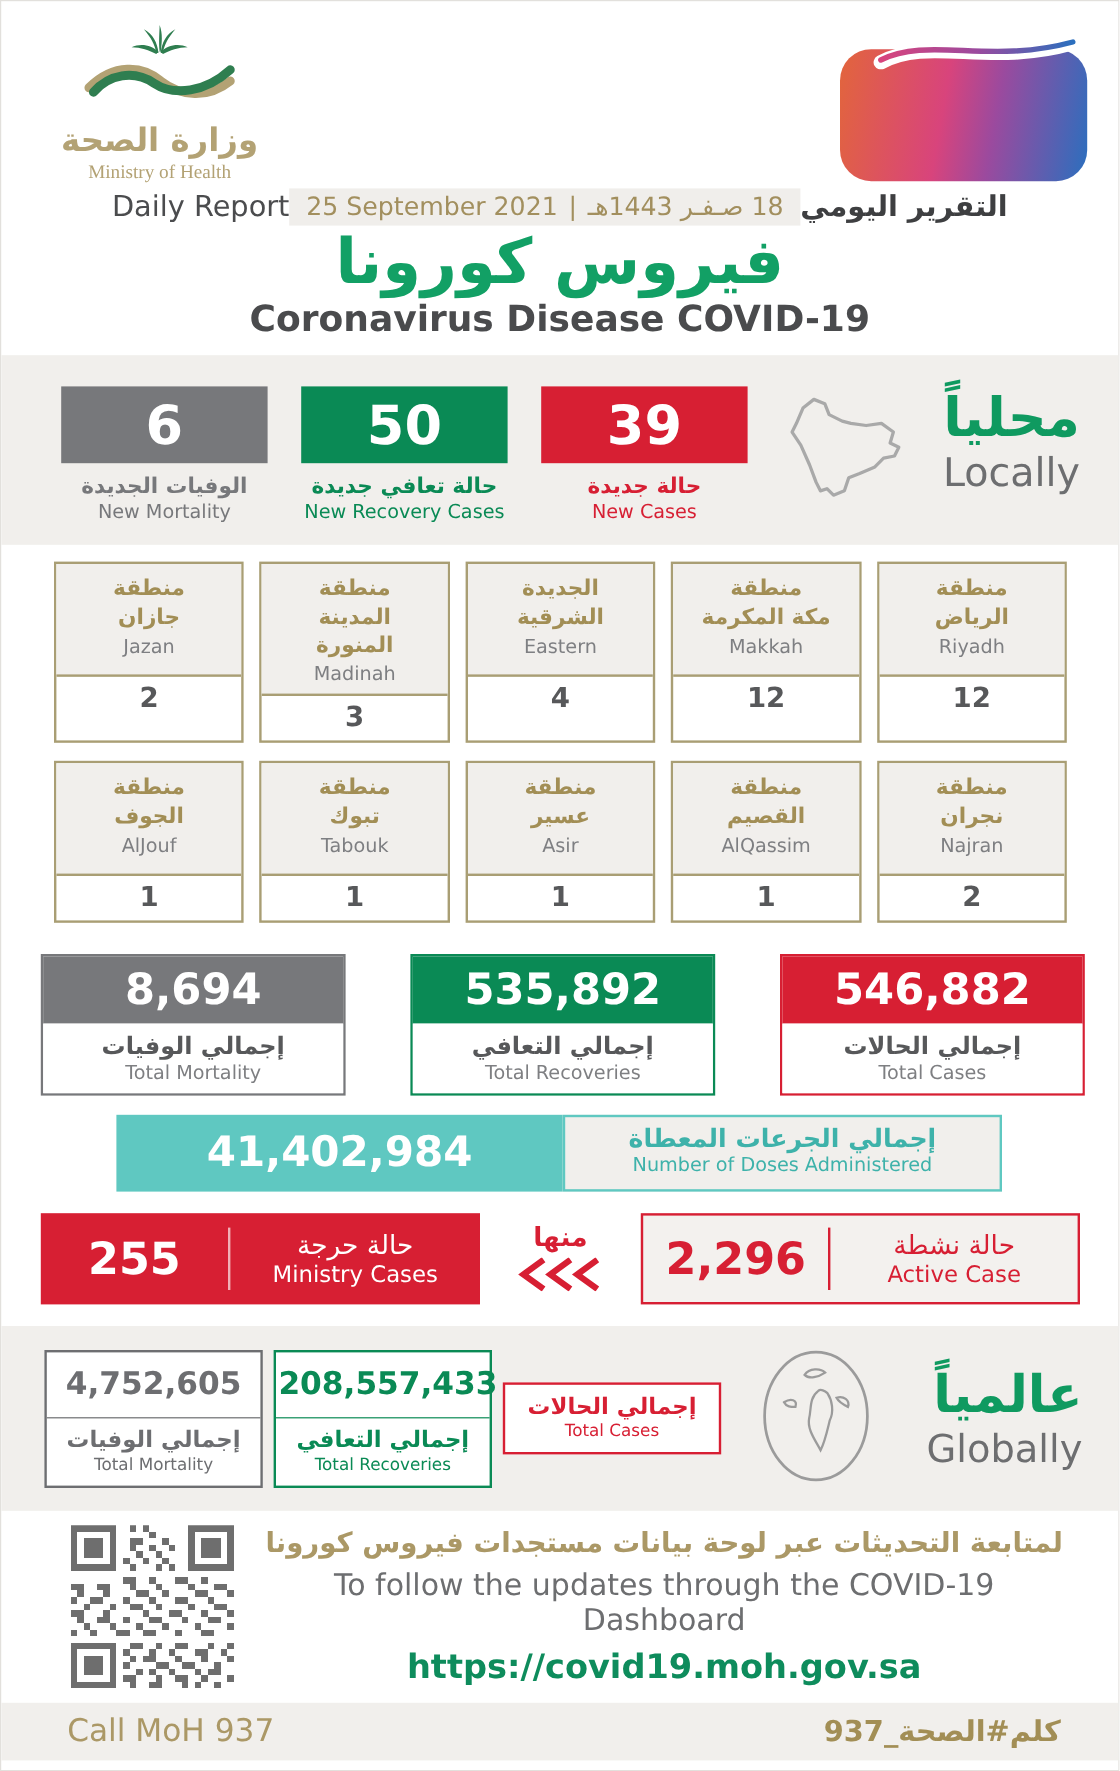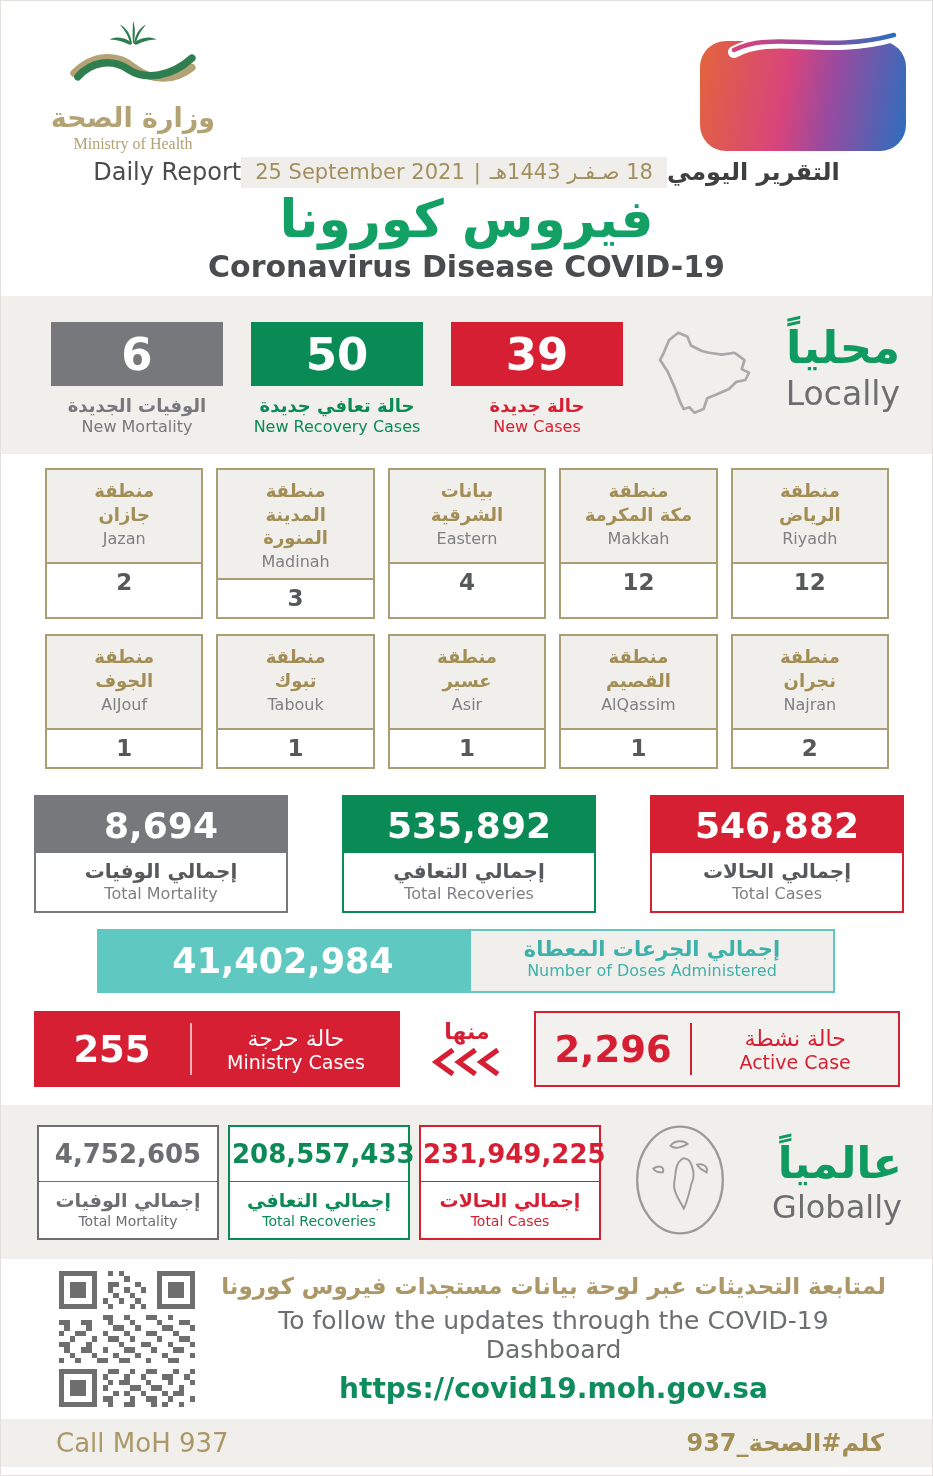--- a/index.html
+++ b/index.html
@@ -200,7 +200,7 @@
       </div>
       <div class="rcard">
         <div class="rcard-head">
-          <div class="rcard-ar"><span>بيانات</span><br><span>الشرقية</span></div>
+          <div class="rcard-ar"><span>الجديدة</span><br><span>الشرقية</span></div>
           <div class="rcard-en">Eastern</div>
         </div>
         <div class="rcard-num">4</div>

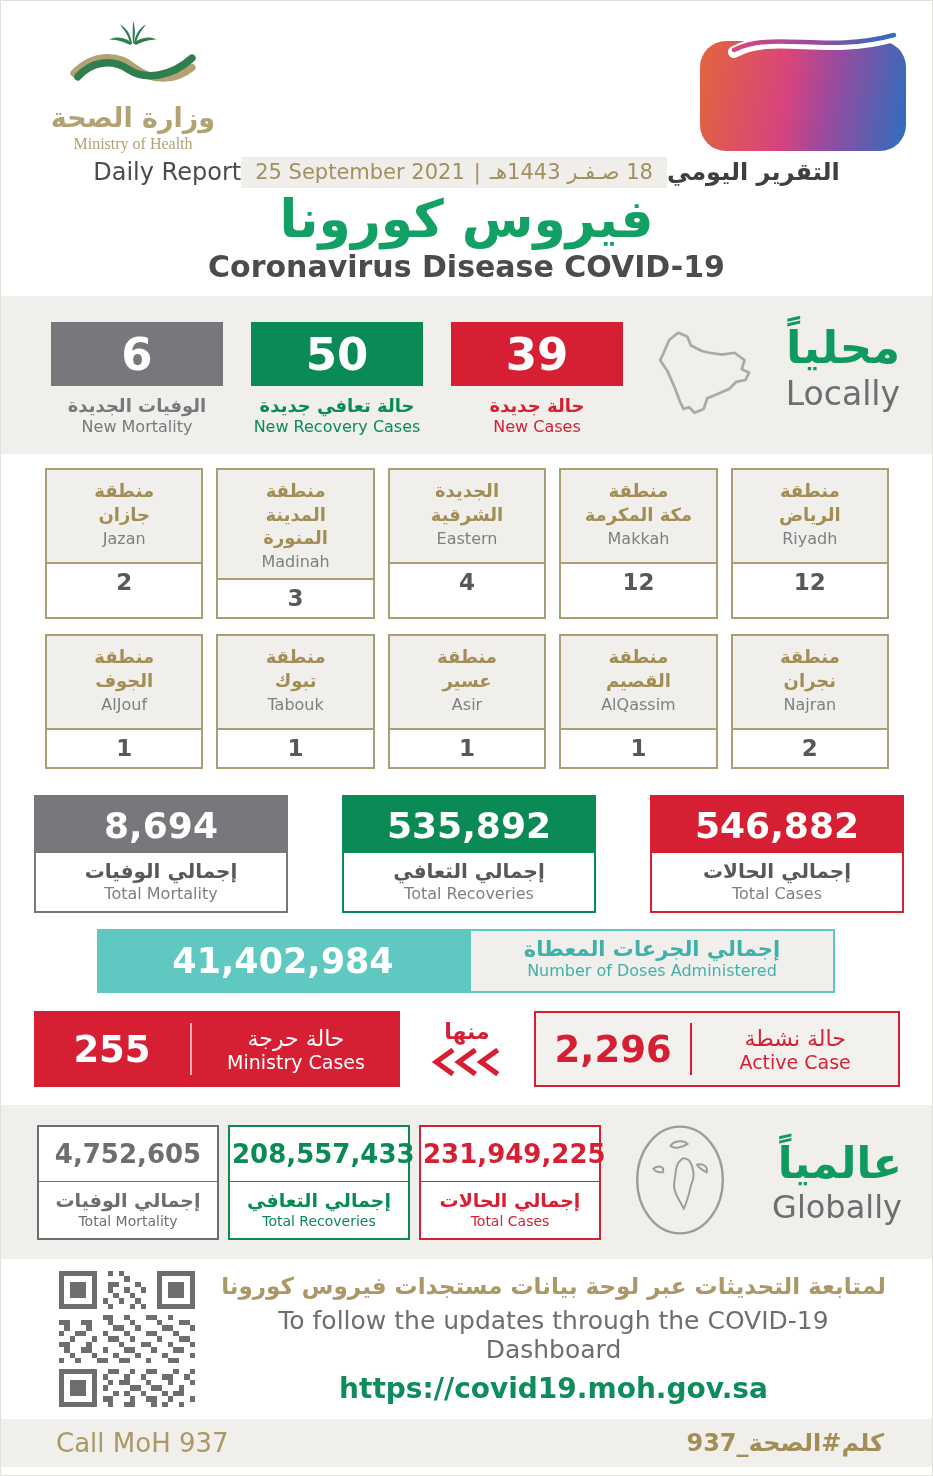--- a/index.html
+++ b/index.html
@@ -334,7 +334,6 @@
       </div>
     </div>
     <div class="gbox g-red">
-      <div class="gnum">231,949,225</div>
       <div class="glabels">
         <div class="gl-ar">إجمالي الحالات</div>
         <div class="gl-en">Total Cases</div>

